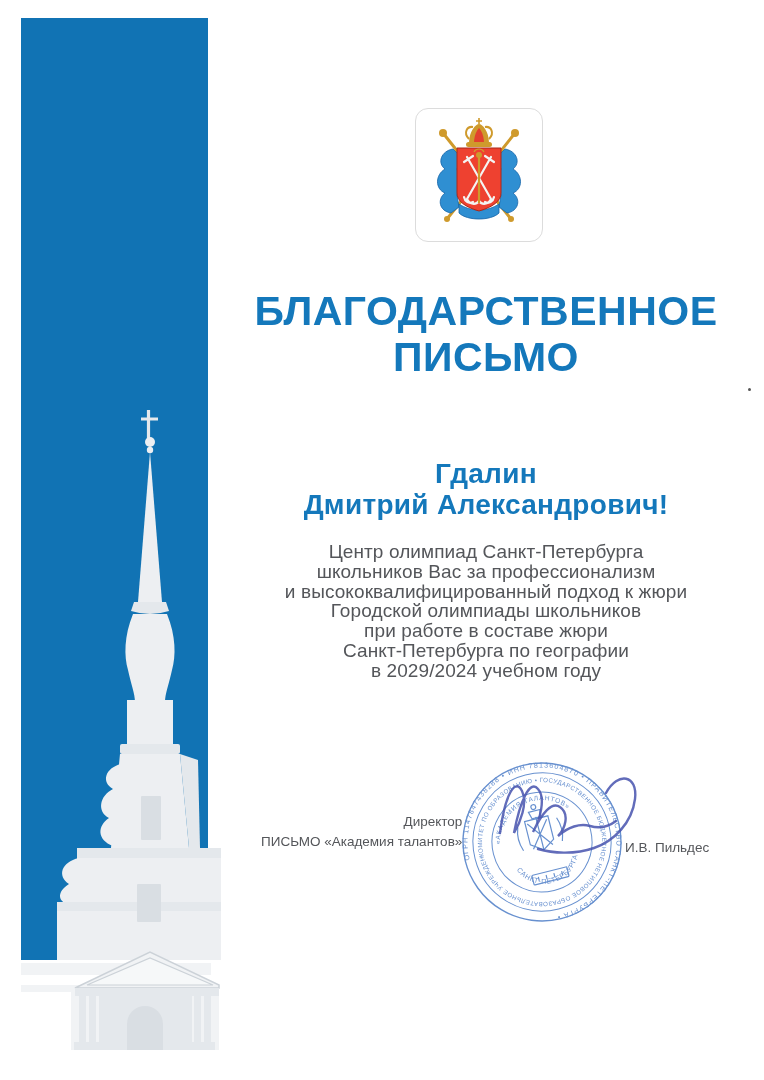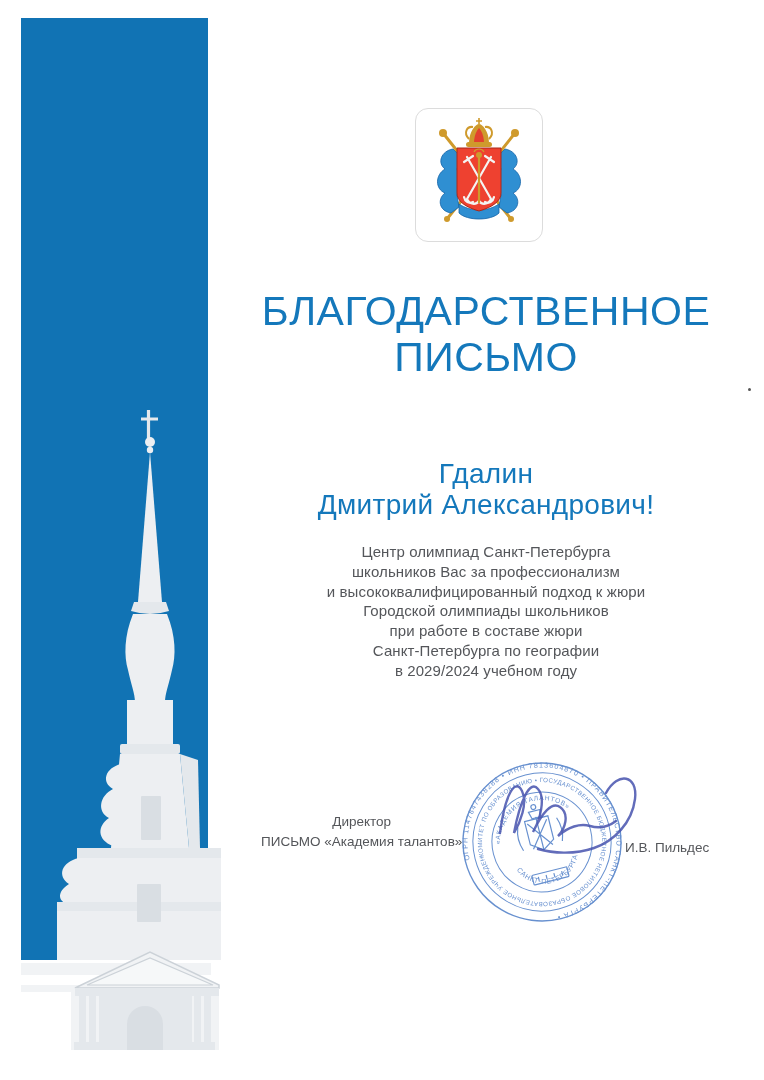--- a/index.html
+++ b/index.html
@@ -17,7 +17,7 @@
   .crest-card{position:absolute;left:415px;top:108px;width:128px;height:134px;background:#fff;
               border:1.5px solid #dcdcdc;border-radius:13px;display:flex;align-items:center;justify-content:center}
   .content{position:absolute;left:208px;width:556px;text-align:center}
-  .title{top:288px;font-weight:normal;font-size:41px;line-height:46px;color:var(--accent-blue);letter-spacing:.5px}
+  .title{top:288px;font-weight:bold;font-size:41px;line-height:46px;color:var(--accent-blue);letter-spacing:.5px}
   .salutation{top:422px;font-size:16px;letter-spacing:.3px}
   .recipient{top:458px;font-weight:normal;font-size:28px;line-height:31px;color:var(--accent-blue);letter-spacing:.3px}
   .body-text{top:542px;font-size:15px;line-height:19.8px;letter-spacing:.1px}

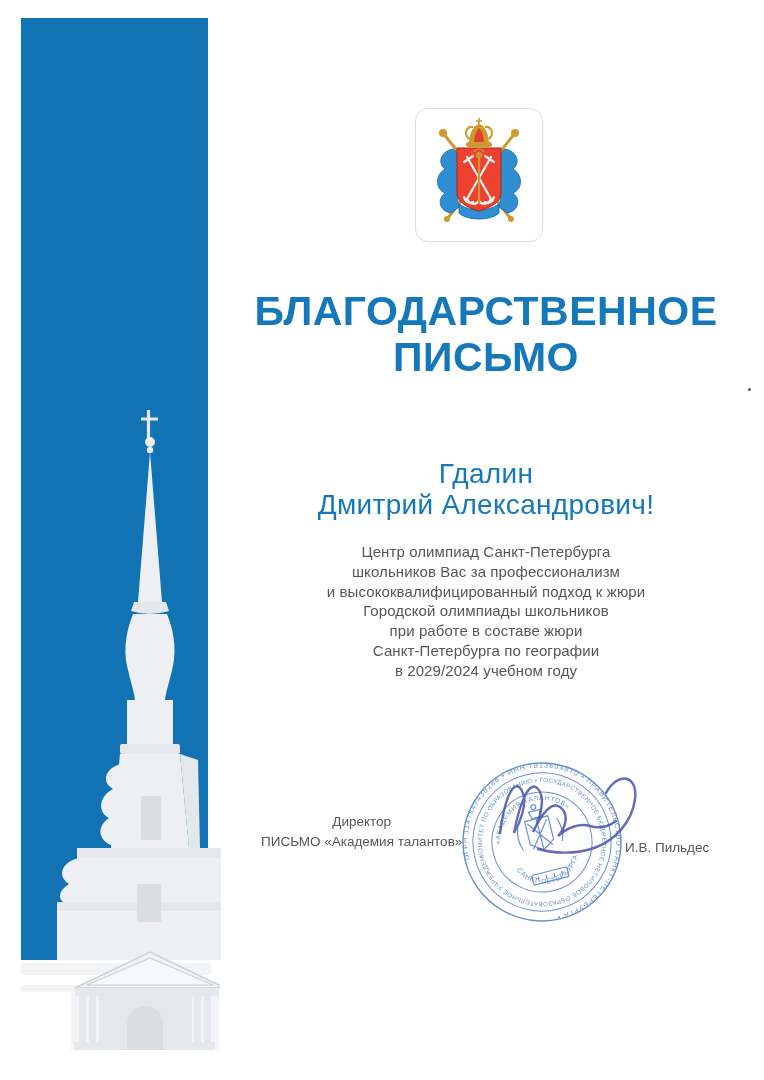--- a/index.html
+++ b/index.html
@@ -19,7 +19,7 @@
   .content{position:absolute;left:208px;width:556px;text-align:center}
   .title{top:288px;font-weight:bold;font-size:41px;line-height:46px;color:var(--accent-blue);letter-spacing:.5px}
   .salutation{top:422px;font-size:16px;letter-spacing:.3px}
-  .recipient{top:458px;font-weight:normal;font-size:28px;line-height:31px;color:var(--accent-blue);letter-spacing:.3px}
+  .recipient{top:458px;font-weight:bold;font-size:28px;line-height:31px;color:var(--accent-blue);letter-spacing:.3px}
   .body-text{top:542px;font-size:15px;line-height:19.8px;letter-spacing:.1px}
   .sig-role{position:absolute;left:261px;top:812px;font-size:13.5px;line-height:19.5px;text-align:center}
   .sig-name{position:absolute;left:625px;top:840px;font-size:13.5px}

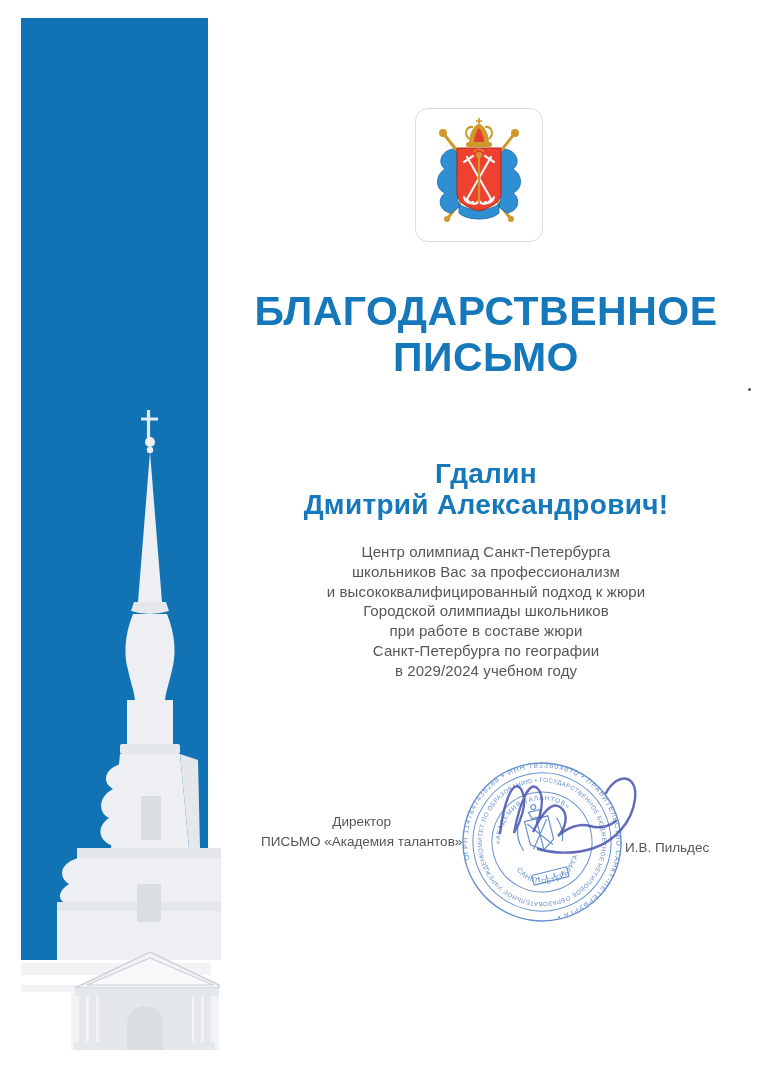--- a/index.html
+++ b/index.html
@@ -20,7 +20,7 @@
   .title{top:288px;font-weight:bold;font-size:41px;line-height:46px;color:var(--accent-blue);letter-spacing:.5px}
   .salutation{top:422px;font-size:16px;letter-spacing:.3px}
   .recipient{top:458px;font-weight:bold;font-size:28px;line-height:31px;color:var(--accent-blue);letter-spacing:.3px}
-  .body-text{top:542px;font-size:15px;line-height:19.8px;letter-spacing:.1px}
+  .body-text{top:542px;font-size:19px;line-height:19.8px;letter-spacing:.1px}
   .sig-role{position:absolute;left:261px;top:812px;font-size:13.5px;line-height:19.5px;text-align:center}
   .sig-name{position:absolute;left:625px;top:840px;font-size:13.5px}
   .stamp{position:absolute;left:458px;top:758px;width:168px;height:168px;opacity:.85}

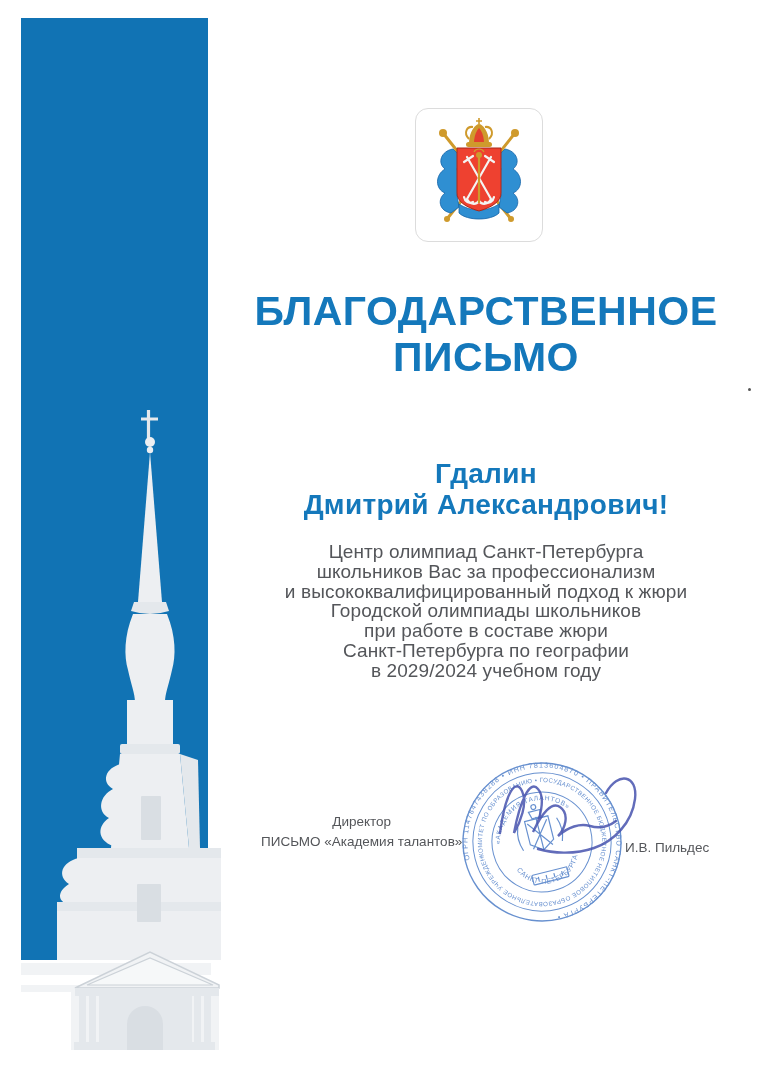--- a/index.html
+++ b/index.html
@@ -21,7 +21,7 @@
   .salutation{top:422px;font-size:16px;letter-spacing:.3px}
   .recipient{top:458px;font-weight:bold;font-size:28px;line-height:31px;color:var(--accent-blue);letter-spacing:.3px}
   .body-text{top:542px;font-size:19px;line-height:19.8px;letter-spacing:.1px}
-  .sig-role{position:absolute;left:261px;top:812px;font-size:13.5px;line-height:19.5px;text-align:center}
+  .sig-role{position:absolute;left:261px;top:812px;font-size:13.5px;line-height:19.5px;text-align:right}
   .sig-name{position:absolute;left:625px;top:840px;font-size:13.5px}
   .stamp{position:absolute;left:458px;top:758px;width:168px;height:168px;opacity:.85}
   .stamp-stroke{stroke:var(--stamp-blue);fill:none}

